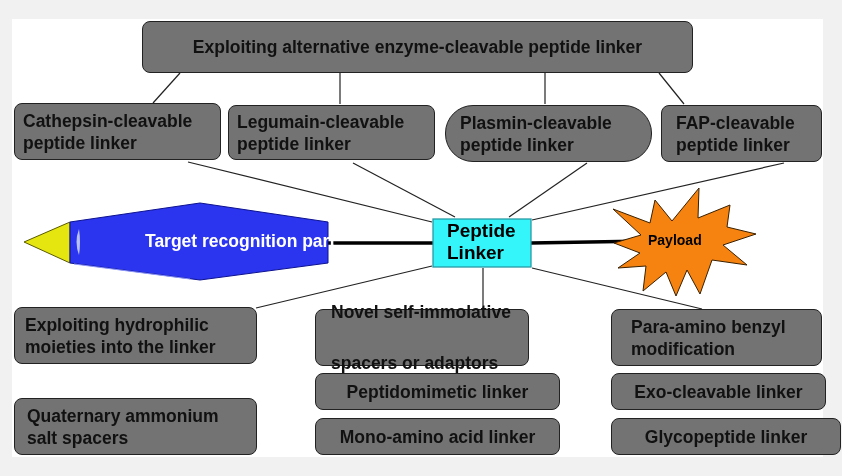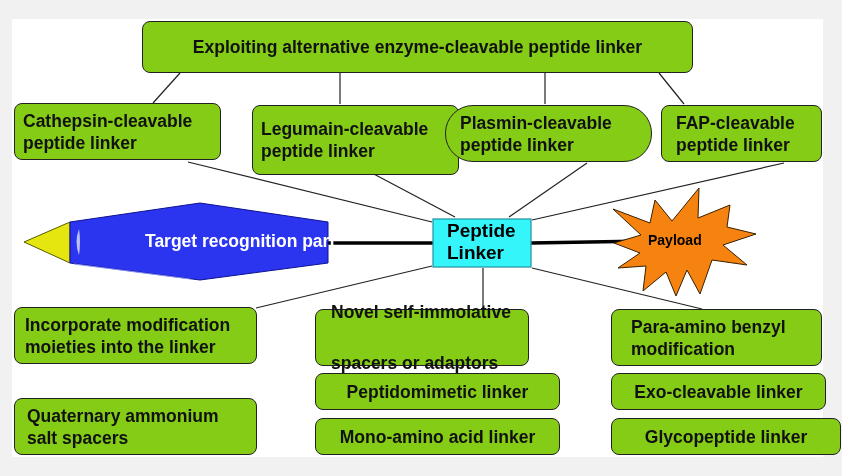--- a/index.html
+++ b/index.html
@@ -8,7 +8,7 @@
     .panel { position: absolute; left: 12px; top: 19px; width: 811px; height: 438px; background: #ffffff; }
     svg.links { position: absolute; left: 0; top: 0; width: 842px; height: 476px; }
     .box { position: absolute; box-sizing: border-box; border: 1.3px solid #222; border-radius: 8px;
-           background: #84cc16; font-weight: bold; font-size: 17.5px; line-height: 22px; color: #111;
+           background: #737373; font-weight: bold; font-size: 17.5px; line-height: 22px; color: #111;
            padding: 0 0 0 8px; display: flex; flex-direction: column; justify-content: center; }
     .box.center { align-items: center; padding: 0; }
     .box span { display: block; white-space: nowrap; }

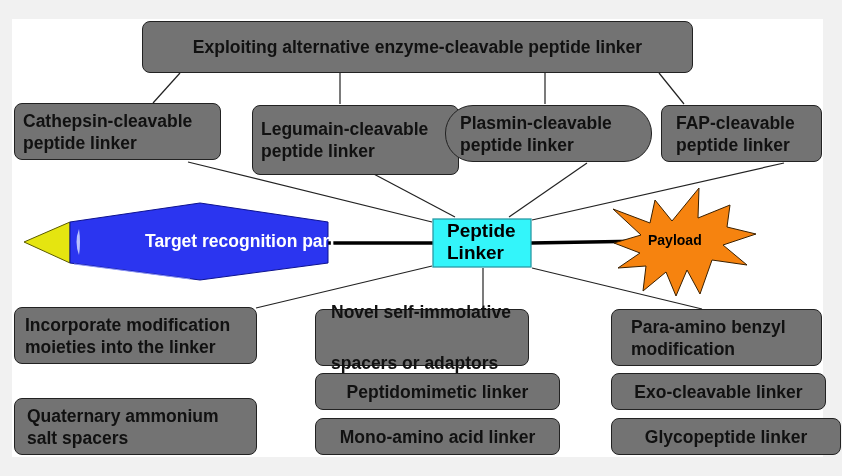--- a/index.html
+++ b/index.html
@@ -57,7 +57,7 @@
   <span>Cathepsin-cleavable</span>
   <span>peptide linker</span>
 </div>
-<div class="box" style="left:228px; top:105px; width:207px; height:70px;margin-left:24px;">
+<div class="box" style="left:228px; top:105px; width:207px; height:55px;">
   <span>Legumain-cleavable</span>
   <span>peptide linker</span>
 </div>

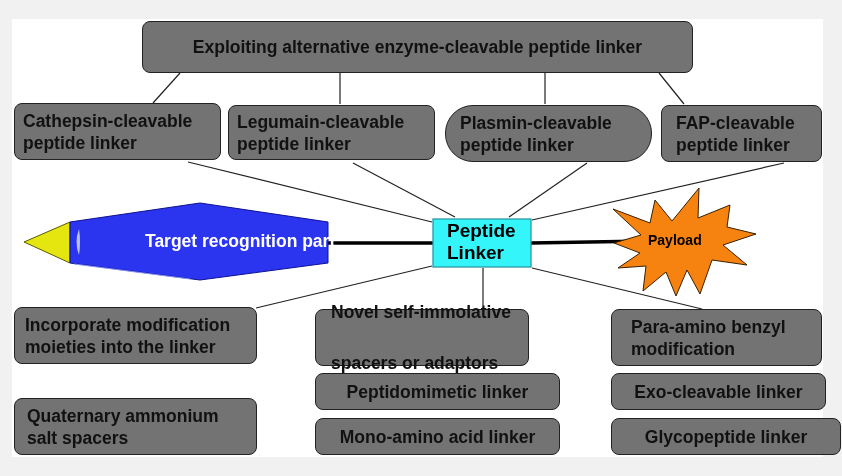--- a/index.html
+++ b/index.html
@@ -78,7 +78,7 @@
 <div class="lbl" style="left:648px; top:232px; font-size:14px; color:#000;">Payload</div>
 
 <div class="box" style="left:14px; top:307px; width:243px; height:57px; padding-left:10px;">
-  <span>Incorporate modification</span>
+  <span>Exploiting hydrophilic</span>
   <span>moieties into the linker</span>
 </div>
 <div class="box" style="left:14px; top:398px; width:243px; height:57px; padding-left:12px;">

